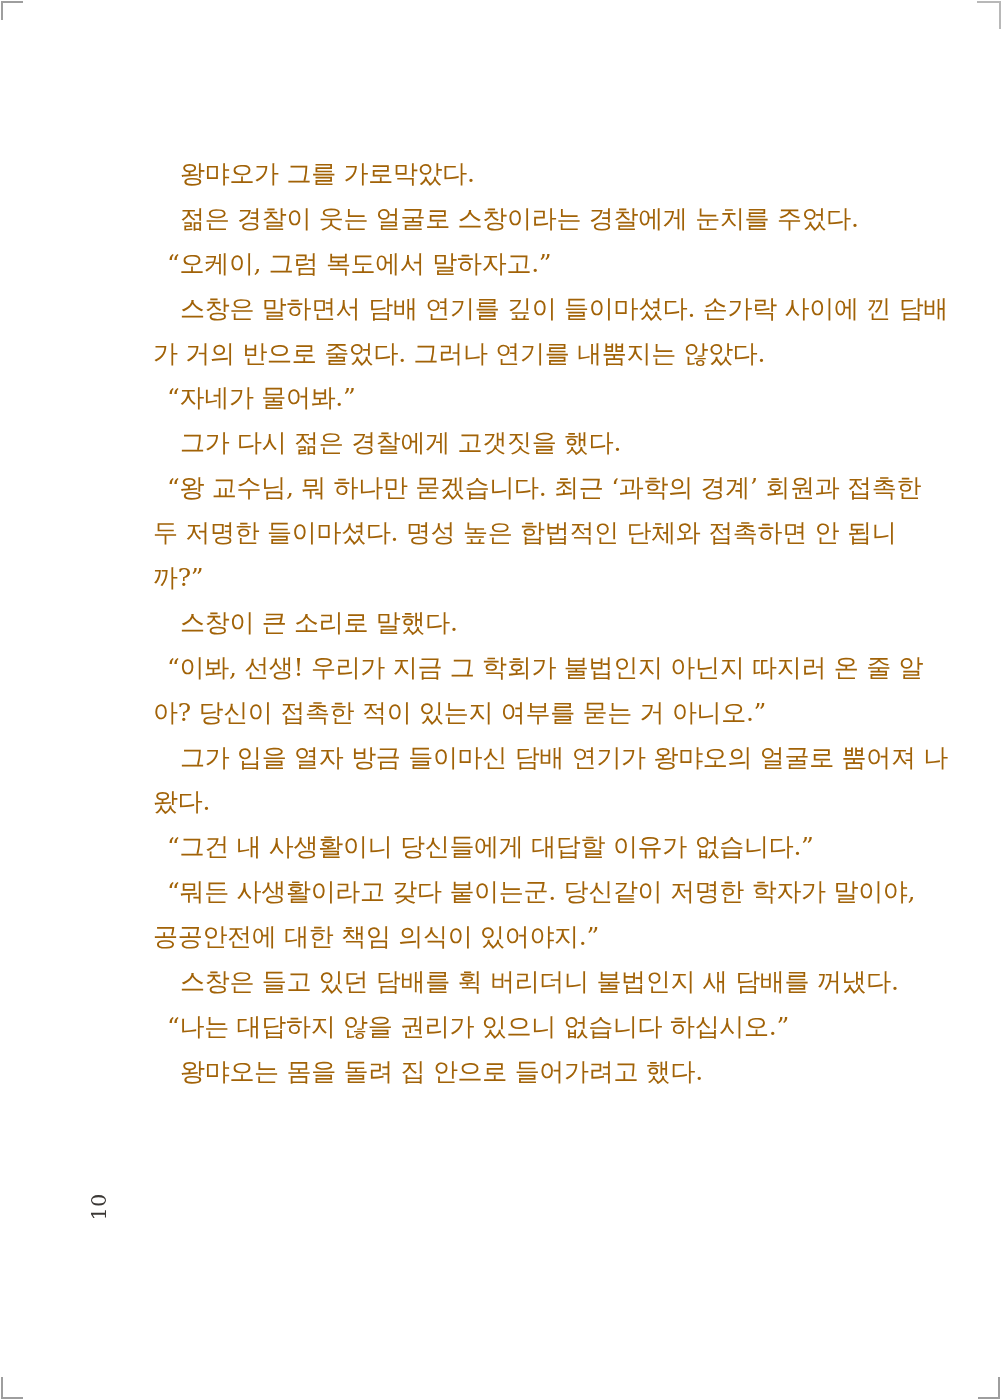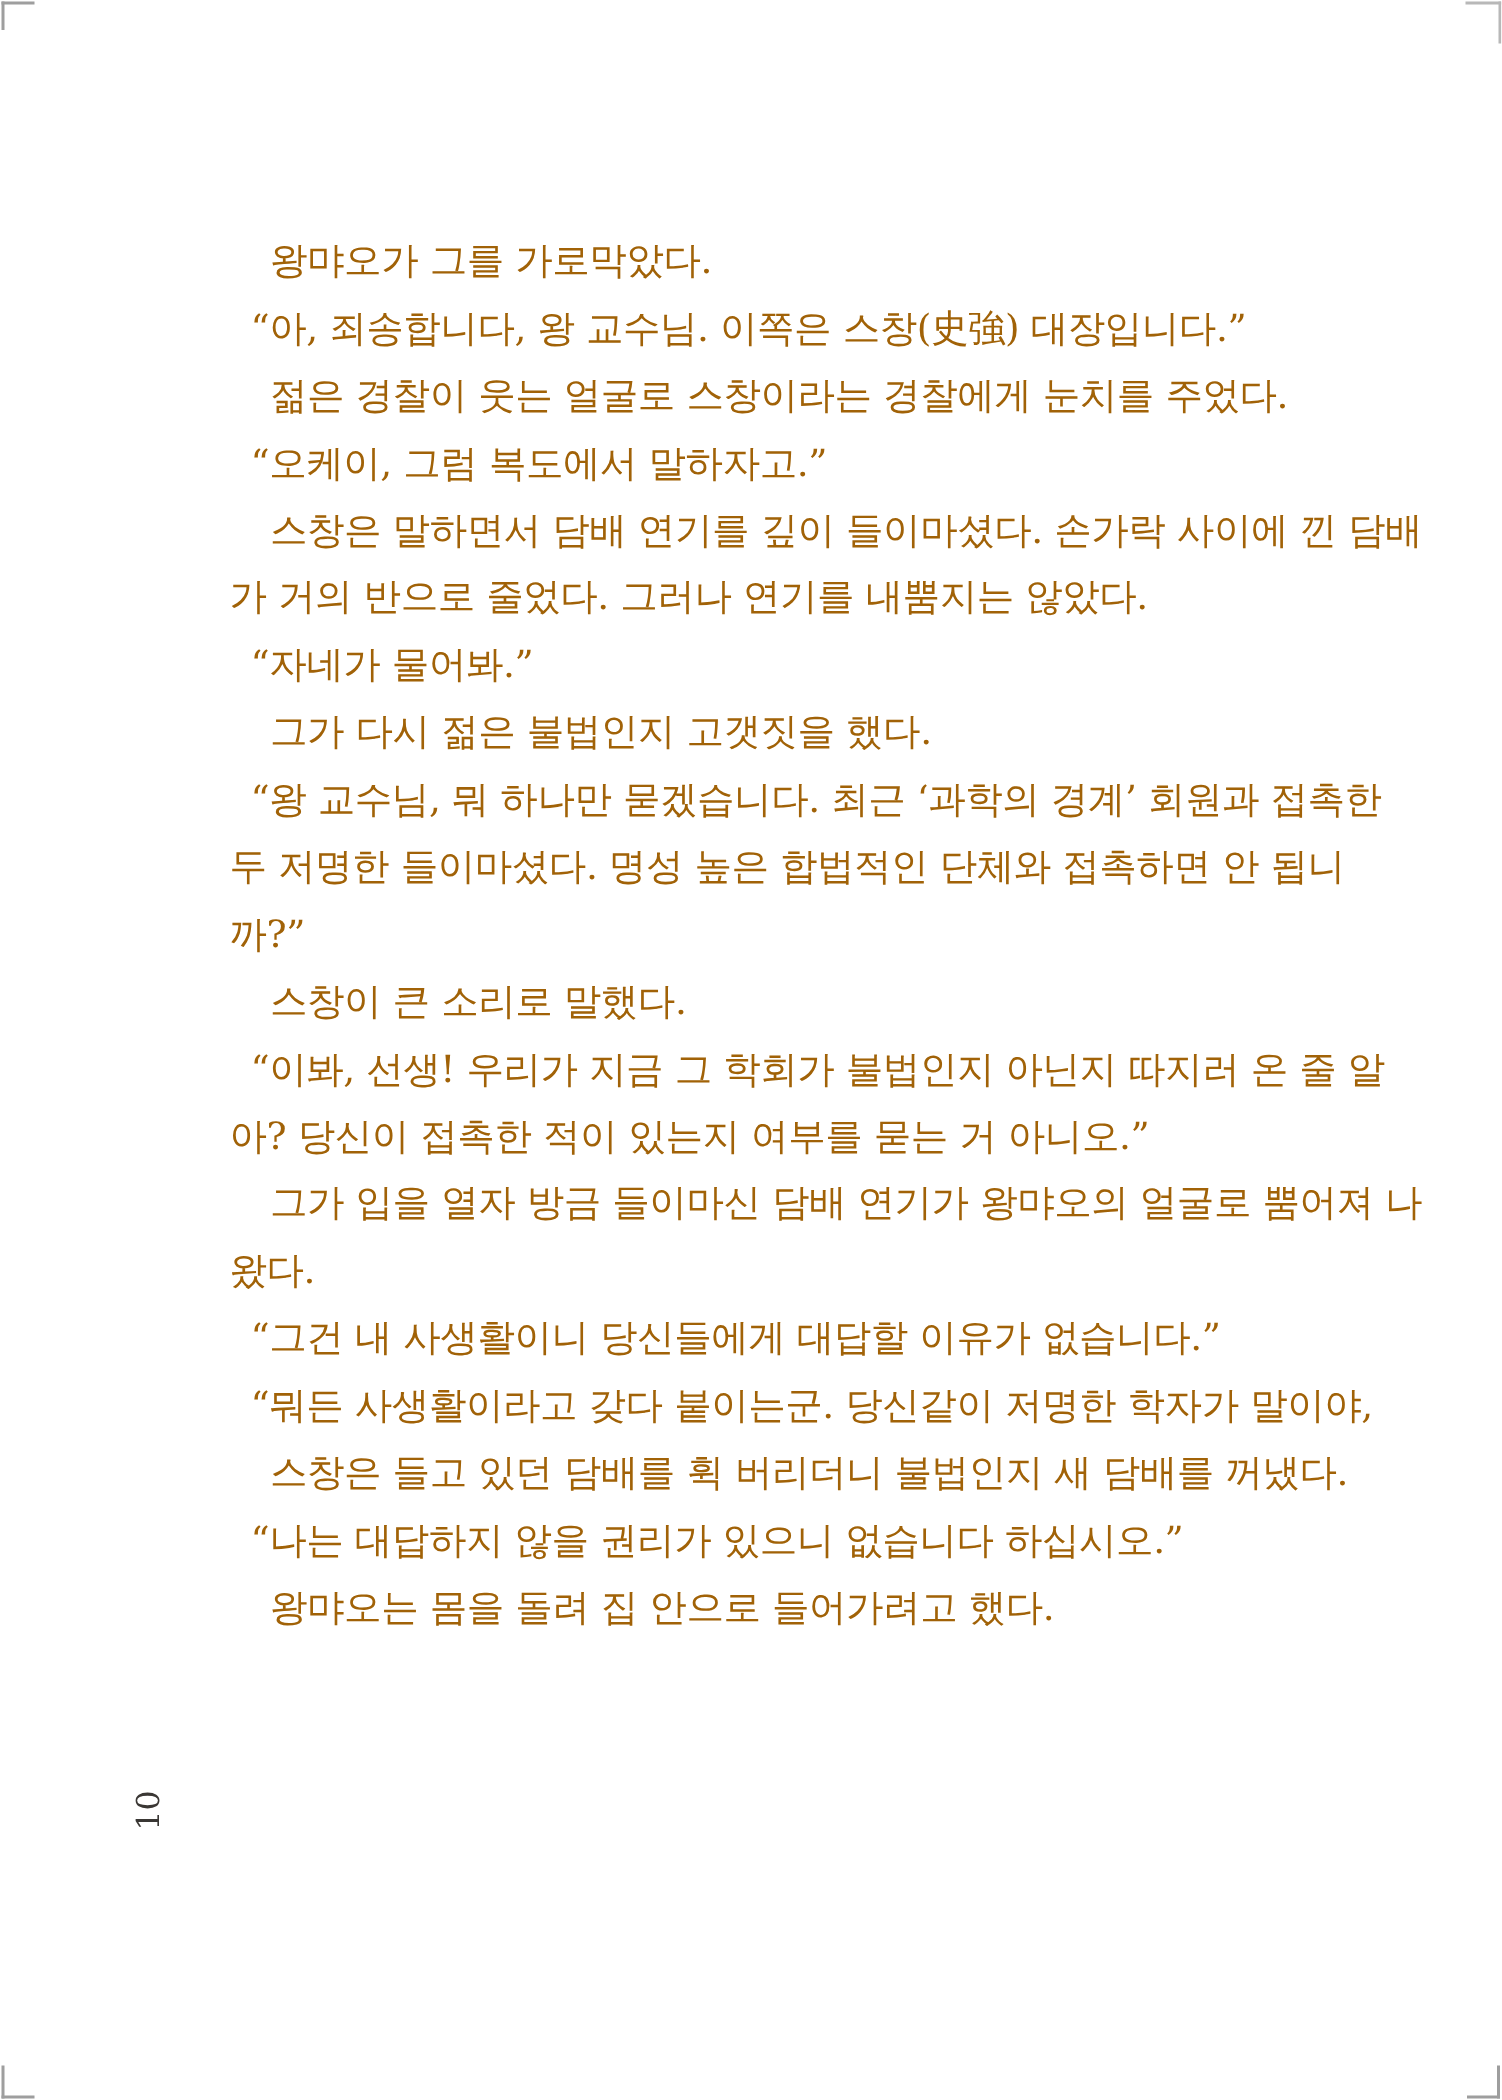--- a/index.html
+++ b/index.html
@@ -82,7 +82,6 @@
 
   <div class="text-block">
       <div class="line indent">왕먀오가 그를 가로막았다.</div>
-      <div class="line quote">“아, 죄송합니다, 왕 교수님. 이쪽은 스창(史強) 대장입니다.”</div>
       <div class="line indent">젊은 경찰이 웃는 얼굴로 스창이라는 경찰에게 눈치를 주었다.</div>
       <div class="line quote">“오케이, 그럼 복도에서 말하자고.”</div>
       <div class="line indent">스창은 말하면서 담배 연기를 깊이 들이마셨다. 손가락 사이에 낀 담배</div>

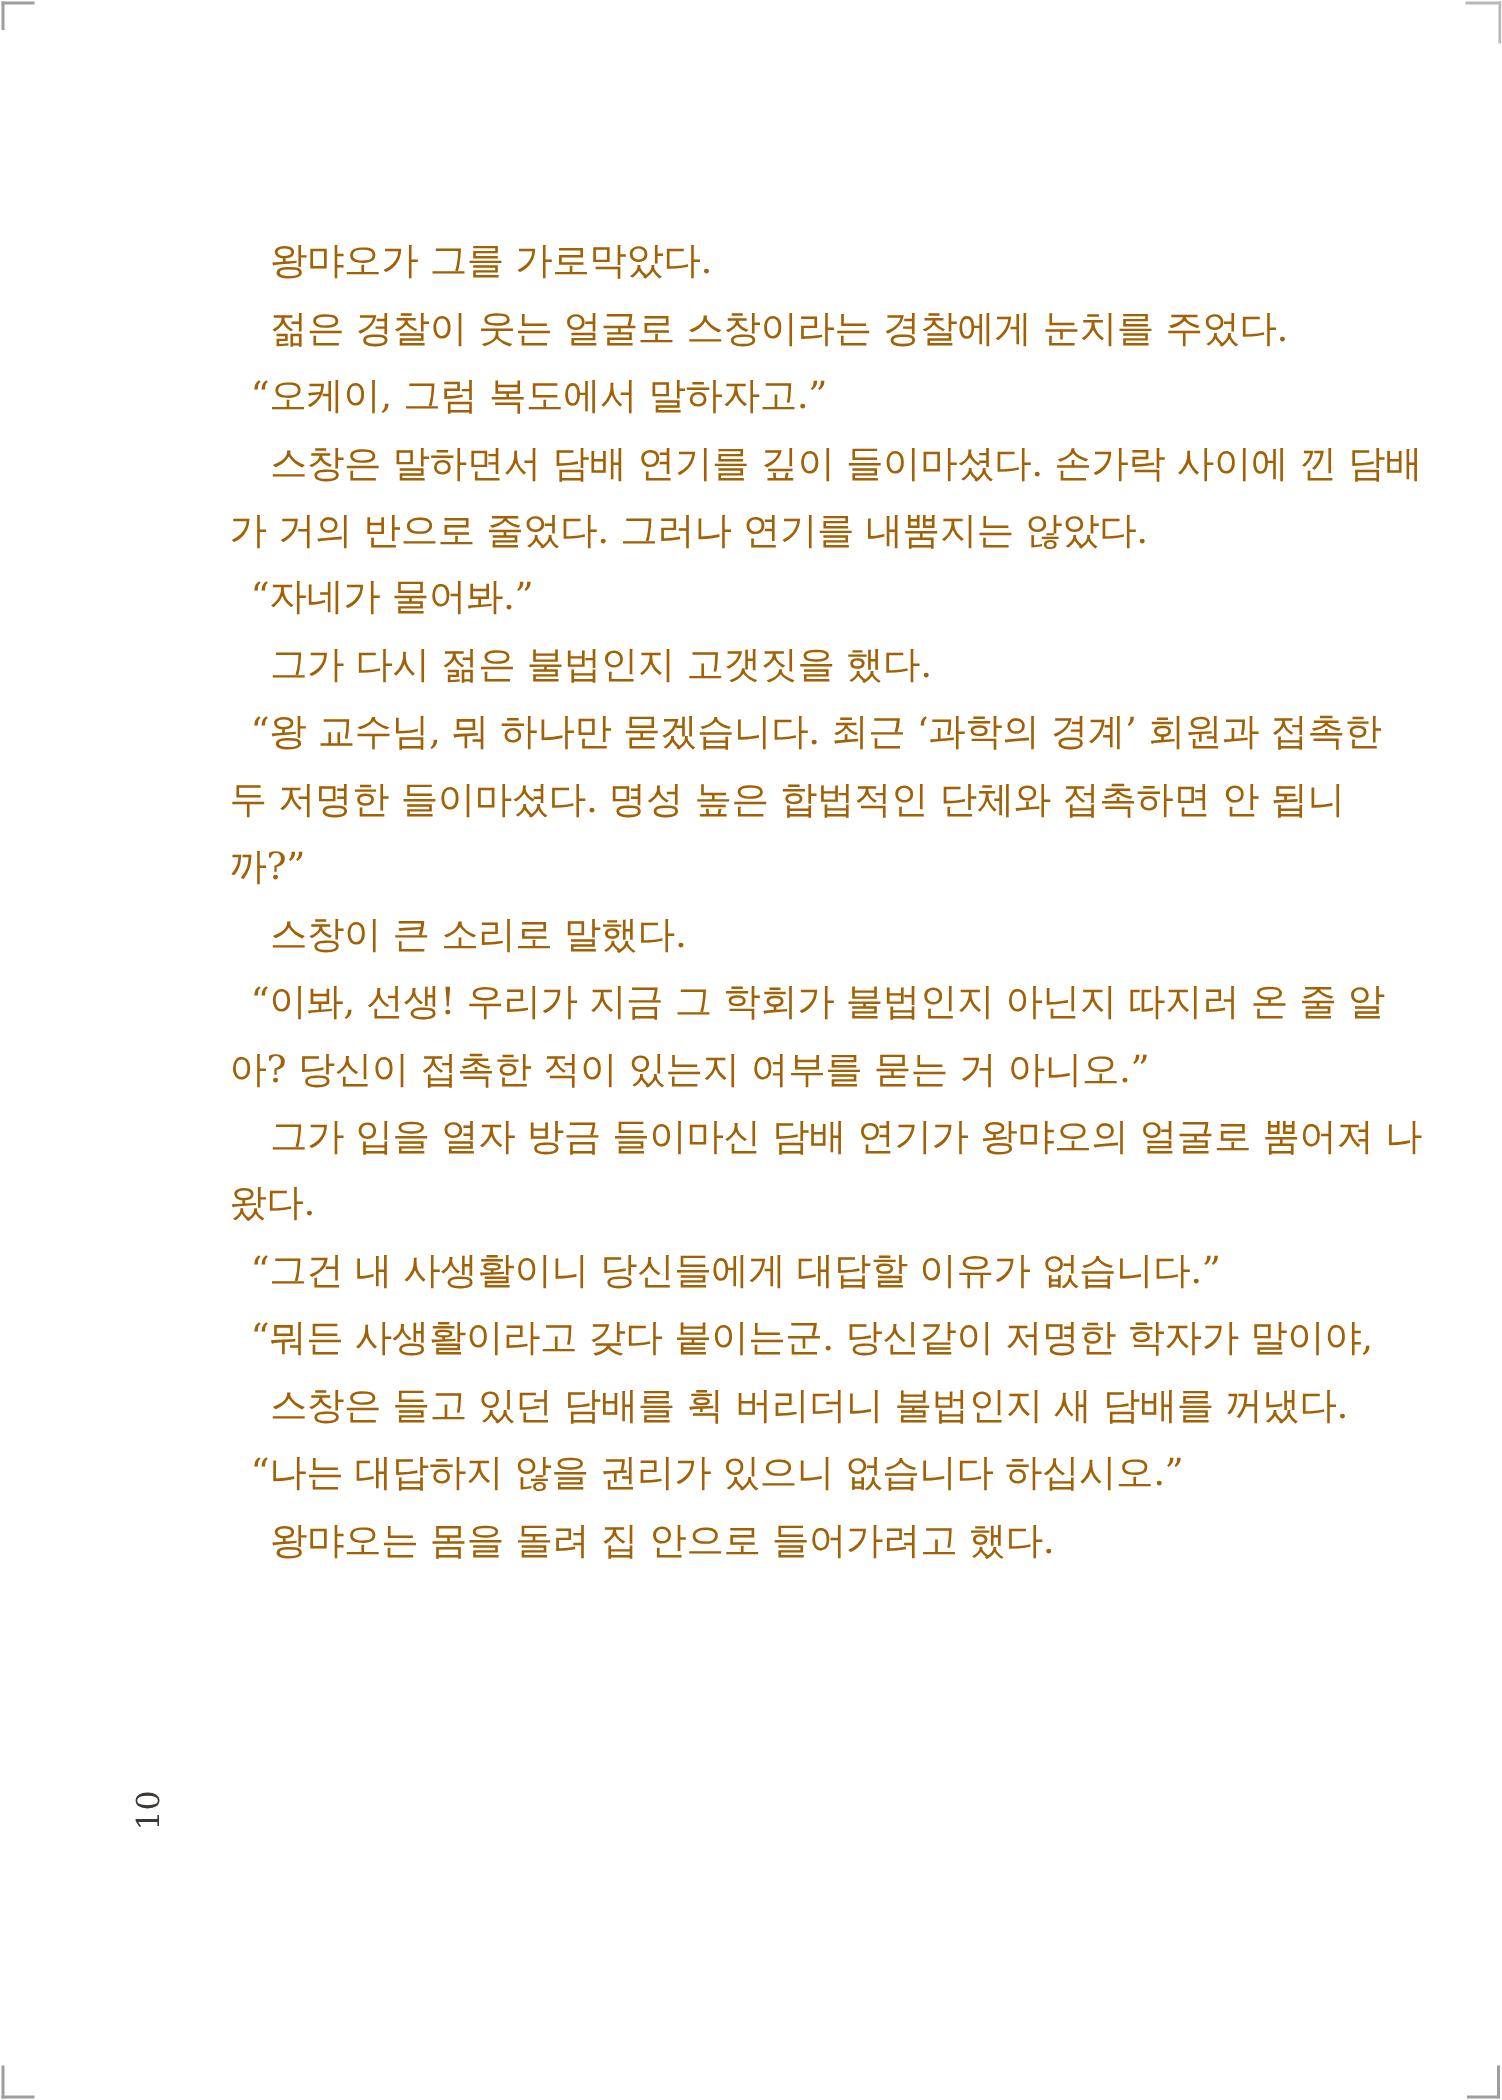--- a/index.html
+++ b/index.html
@@ -87,7 +87,7 @@
       <div class="line indent">스창은 말하면서 담배 연기를 깊이 들이마셨다. 손가락 사이에 낀 담배</div>
       <div class="line flush">가 거의 반으로 줄었다. 그러나 연기를 내뿜지는 않았다.</div>
       <div class="line quote">“자네가 물어봐.”</div>
-      <div class="line indent">그가 다시 젊은 불법인지 고갯짓을 했다.</div>
+      <div class="line indent">그가 다시 젊은 경찰에게 고갯짓을 했다.</div>
       <div class="line quote">“왕 교수님, 뭐 하나만 묻겠습니다. 최근 ‘과학의 경계’ 회원과 접촉한</div>
       <div class="line flush">두 저명한 들이마셨다. 명성 높은 합법적인 단체와 접촉하면 안 됩니</div>
       <div class="line flush">까?”</div>

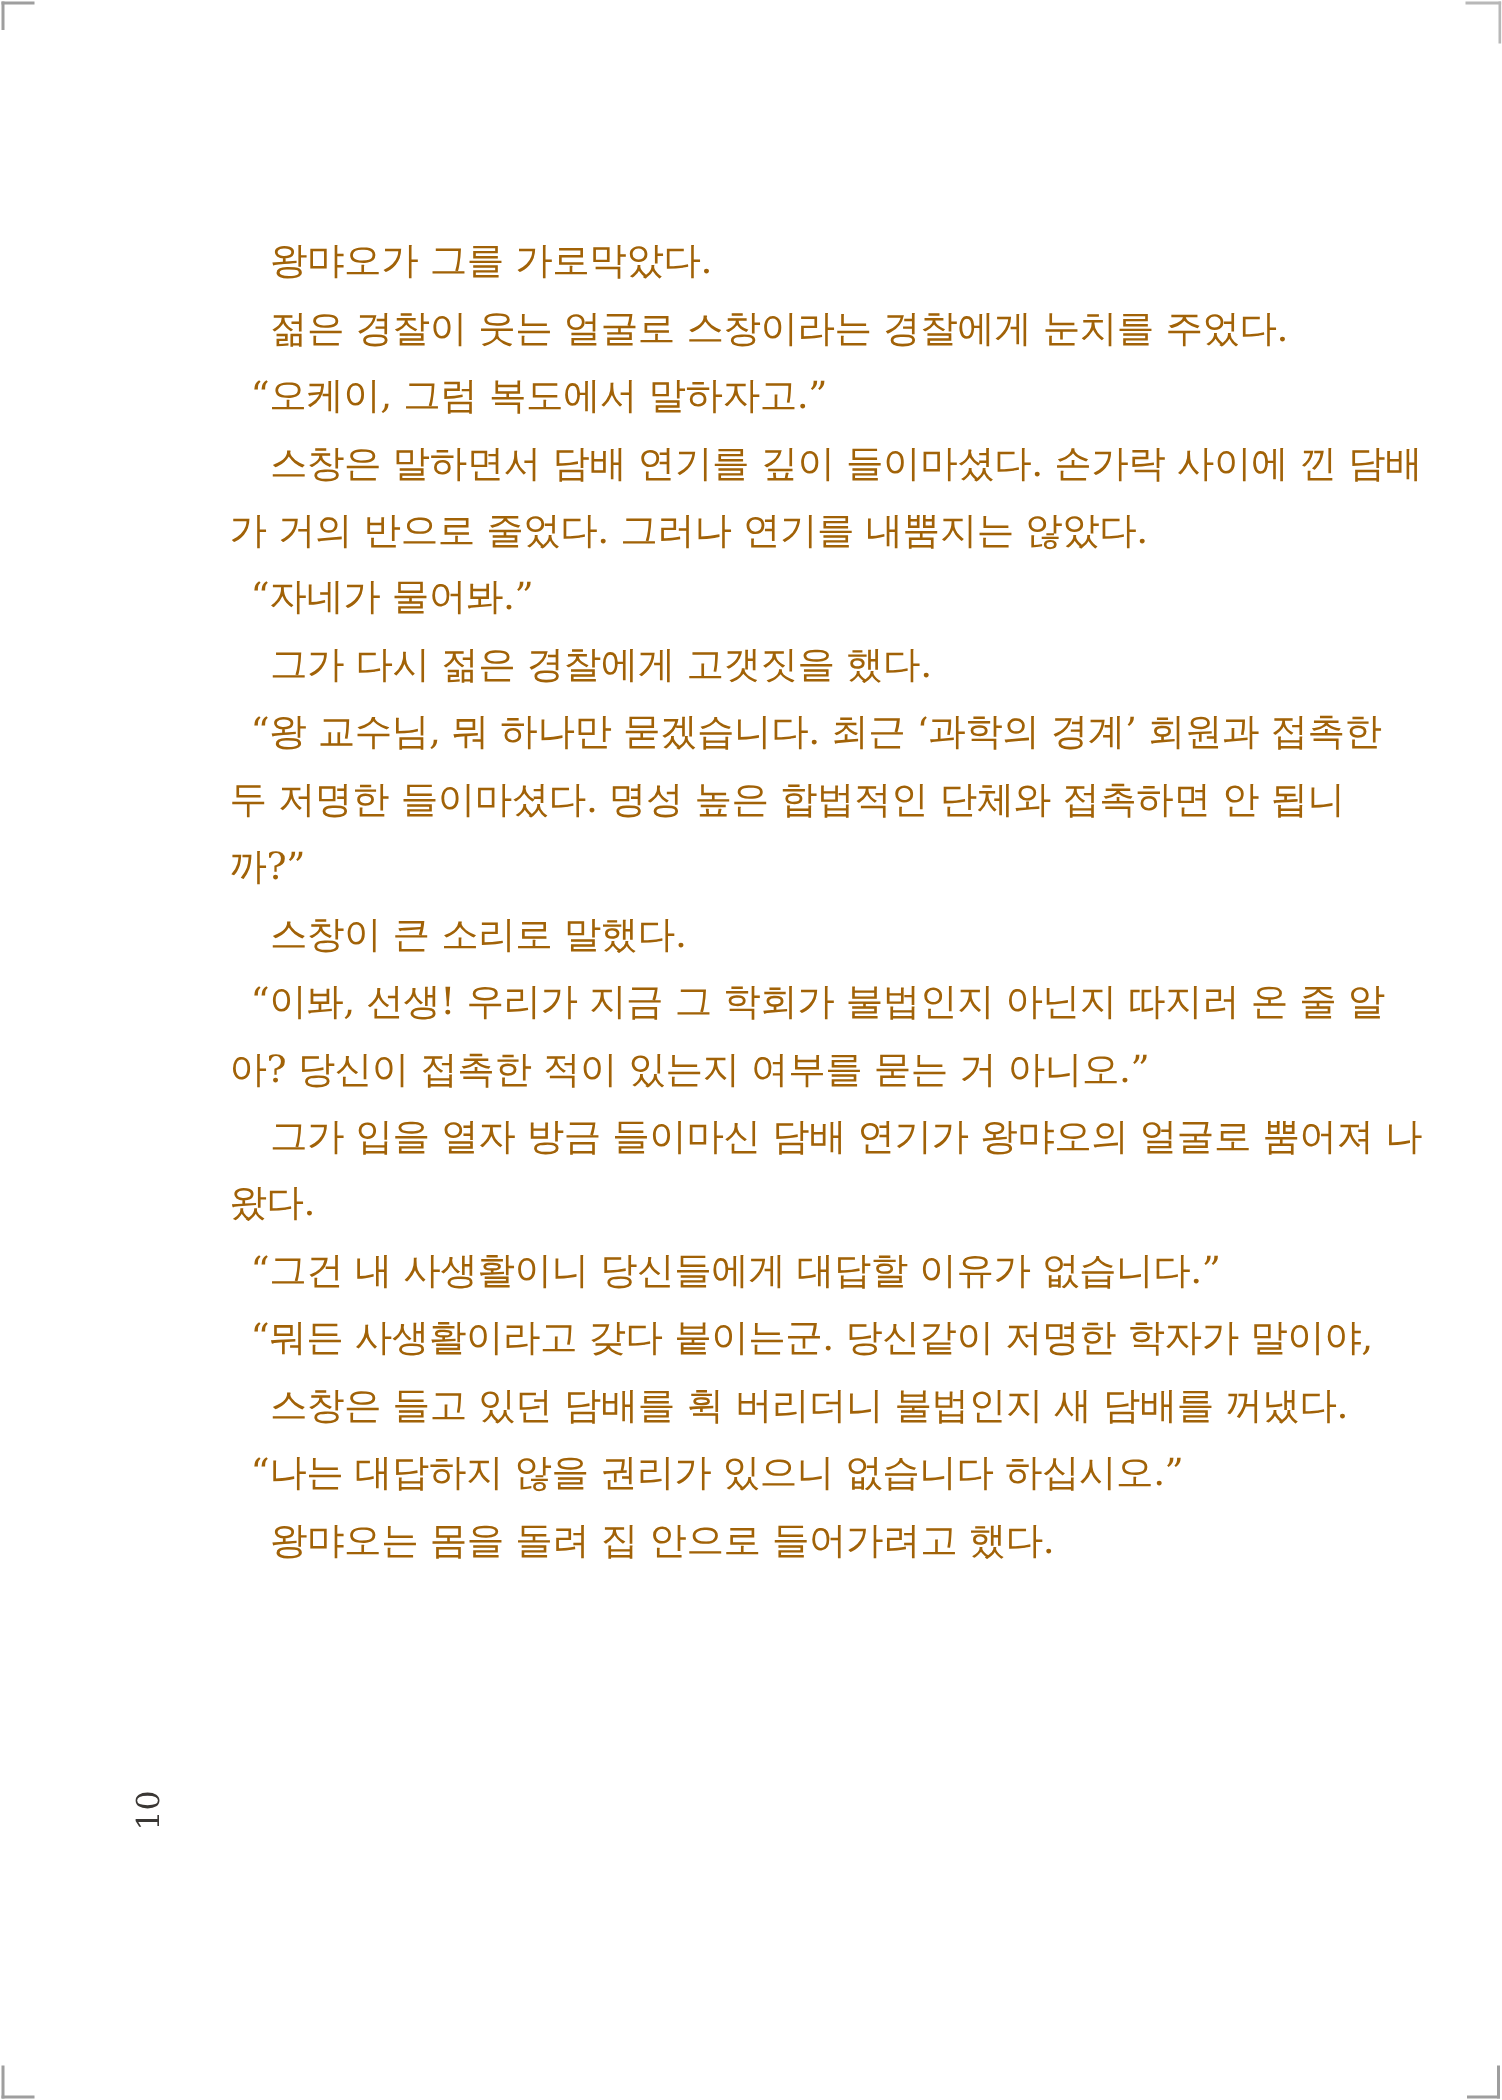--- a/index.html
+++ b/index.html
@@ -98,6 +98,7 @@
       <div class="line flush">왔다.</div>
       <div class="line quote">“그건 내 사생활이니 당신들에게 대답할 이유가 없습니다.”</div>
       <div class="line quote">“뭐든 사생활이라고 갖다 붙이는군. 당신같이 저명한 학자가 말이야,</div>
+      <div class="line flush">공공안전에 대한 책임 의식이 있어야지.”</div>
       <div class="line indent">스창은 들고 있던 담배를 휙 버리더니 불법인지 새 담배를 꺼냈다.</div>
       <div class="line quote">“나는 대답하지 않을 권리가 있으니 없습니다 하십시오.”</div>
       <div class="line indent">왕먀오는 몸을 돌려 집 안으로 들어가려고 했다.</div>

